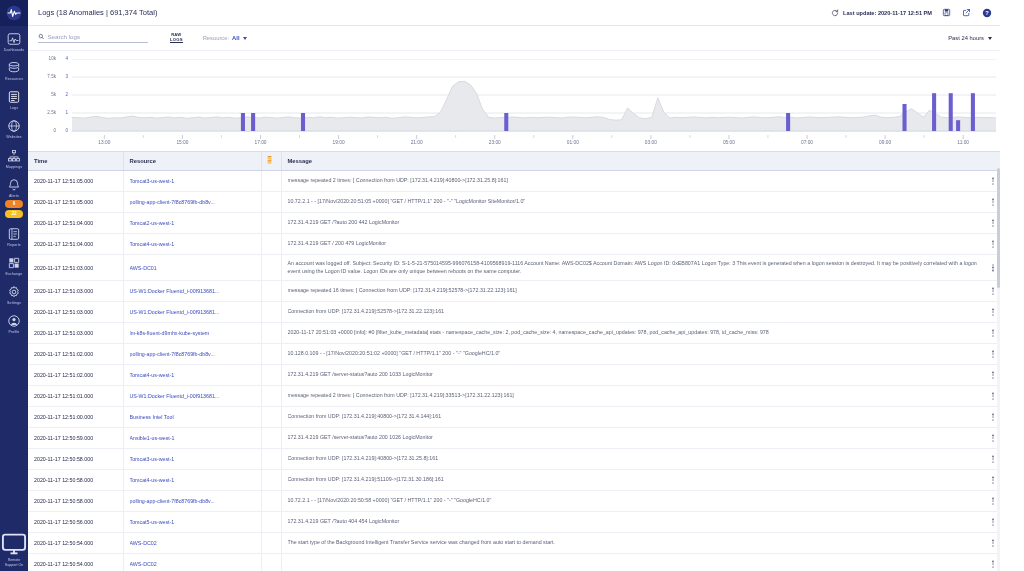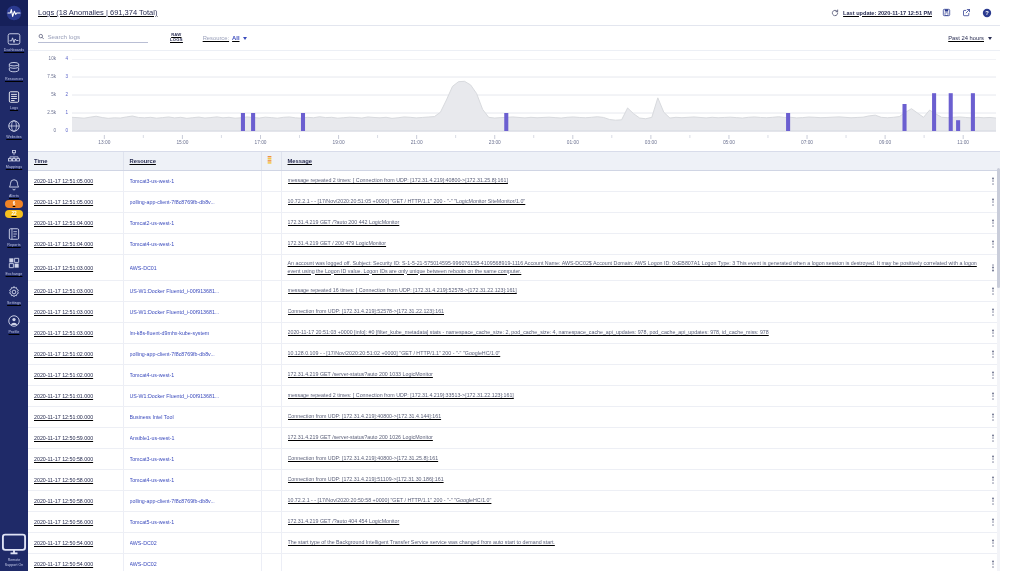--- a/index.html
+++ b/index.html
@@ -9,7 +9,7 @@
     background: #ffffff;
     overflow: hidden;
   }
-  #app { position: relative; width: 1000px; height: 571px; display: flex; text-decoration: underline; }
+  #app { position: relative; width: 1000px; height: 571px; display: flex; }
 
   
   #sidebar {

